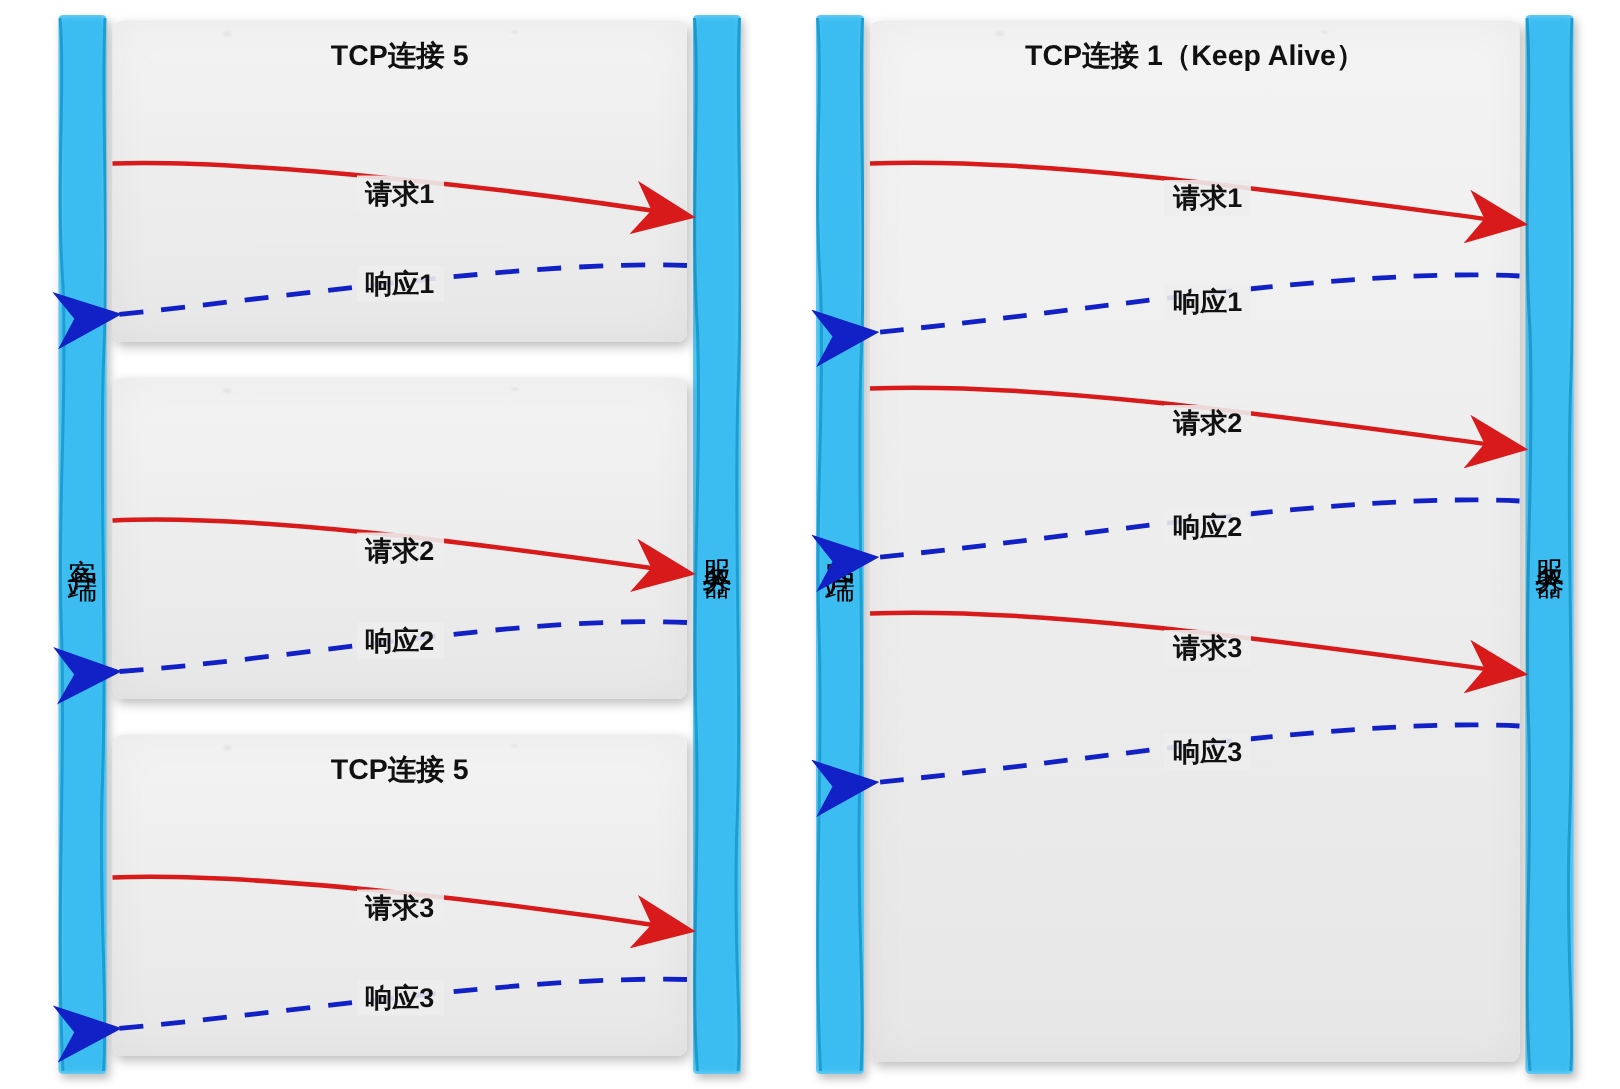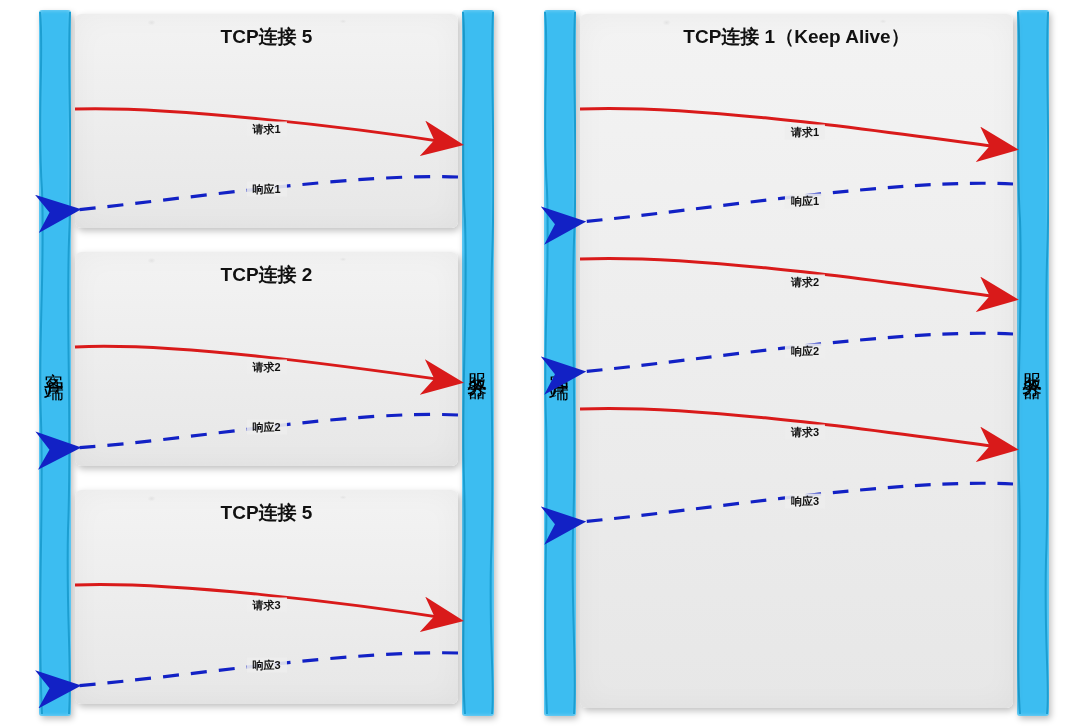--- a/index.html
+++ b/index.html
@@ -110,7 +110,7 @@
   }
   .lbl {
     position: absolute;
-    font-size: 11px;
+    font-size: 18px;
     font-weight: bold;
     color: #111;
     background: rgba(237,237,237,0.9);

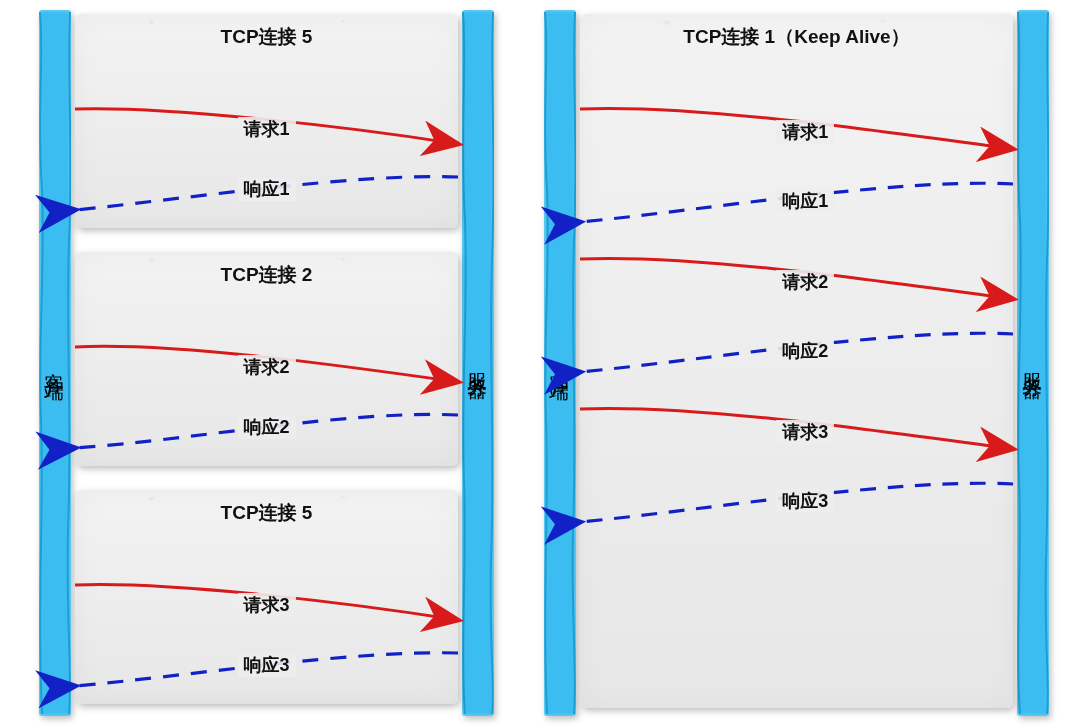--- a/index.html
+++ b/index.html
@@ -164,7 +164,6 @@
       </div>
 
       <div class="block" style="top:242px; height:214px;">
-        <div class="title">TCP连接 2</div>
         <svg class="arrows" viewBox="0 0 383 214" preserveAspectRatio="none">
           <defs>
             <marker id="arR_L2" markerWidth="14" markerHeight="12" refX="12" refY="6" orient="auto">

